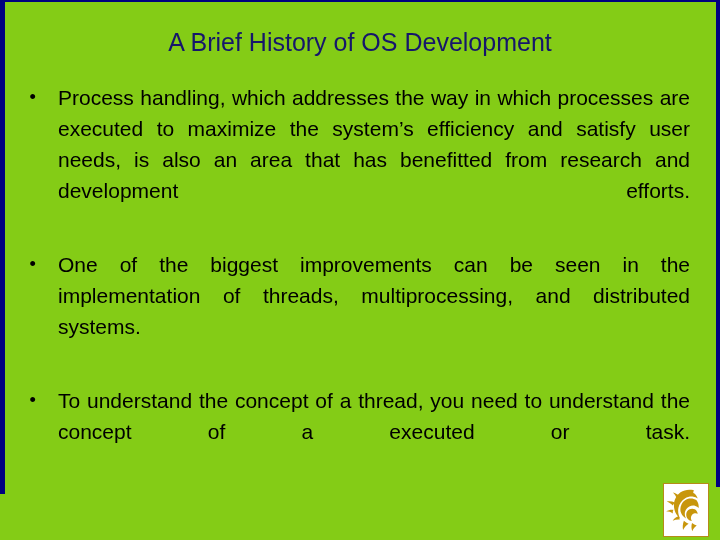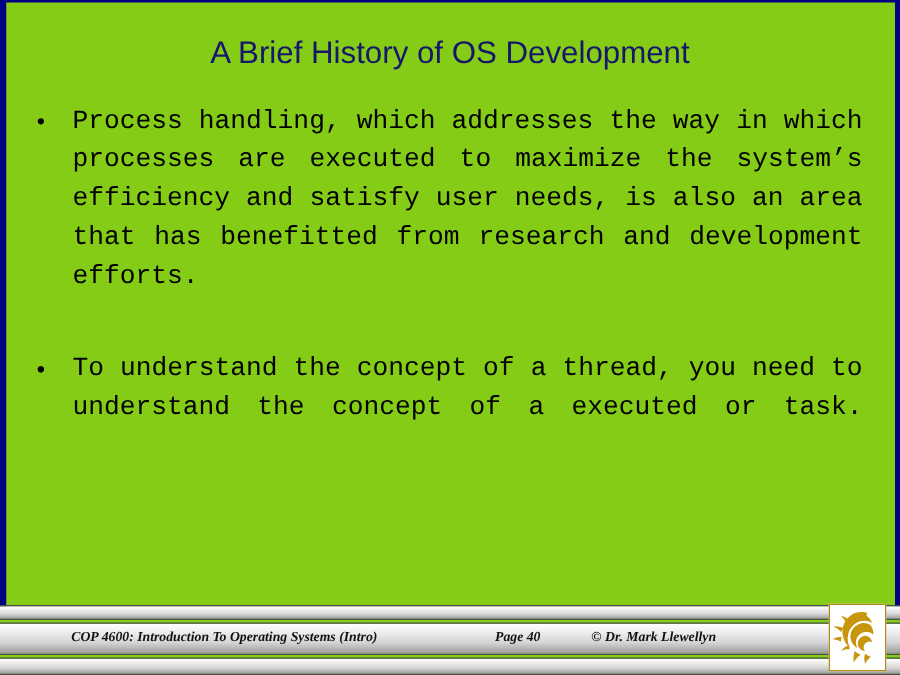--- a/index.html
+++ b/index.html
@@ -74,7 +74,7 @@
     color: #000000;
   }
   .bullet-text {
-    font-family: Liberation Mono, monospace;
+    font-family: Liberation Sans, sans-serif;
     font-size: 21px;
     line-height: 31px;
     color: #000000;

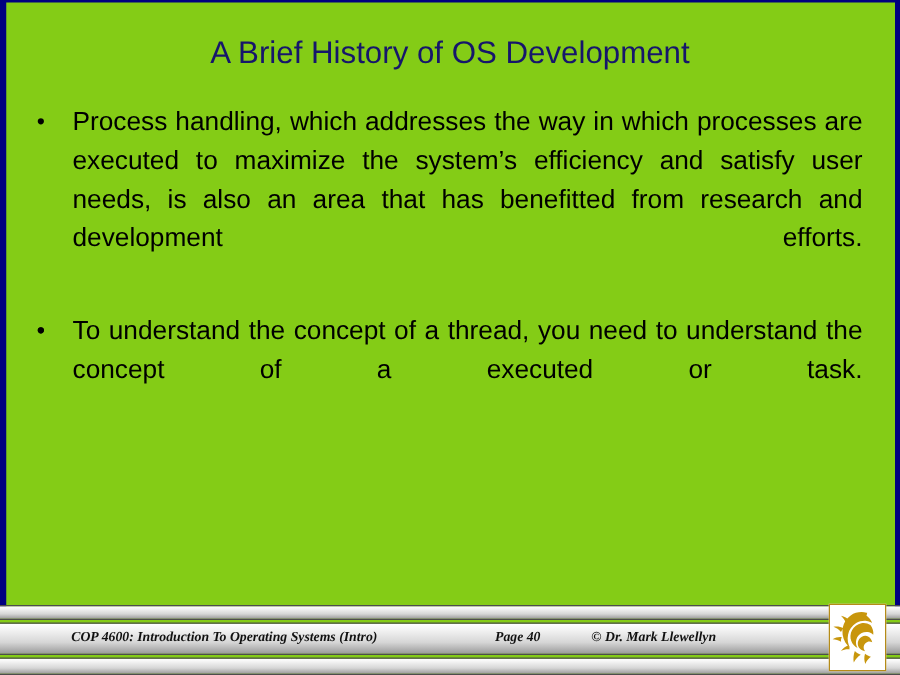--- a/index.html
+++ b/index.html
@@ -173,6 +173,7 @@
 
     <div class="bullet-row">
       <span class="bullet-mark">•</span>
+      <div class="bullet-text">One of the biggest improvements can be seen in the implementation of threads, multiprocessing, and distributed systems.</div>
     </div>
 
     <div class="bullet-row last">

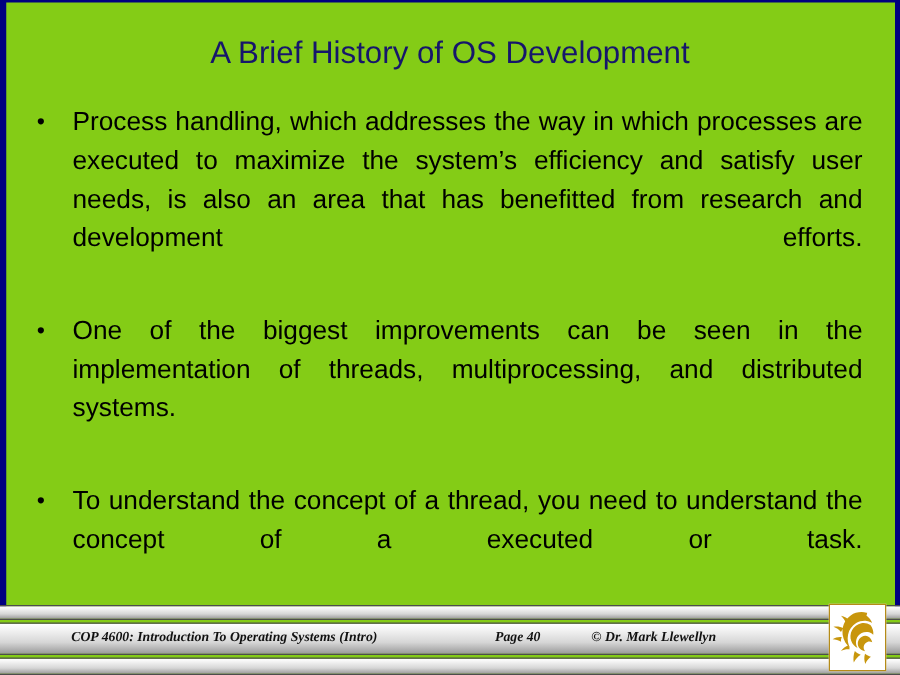--- a/index.html
+++ b/index.html
@@ -183,15 +183,6 @@
 
   </div>
 
-  <div class="footer">
-    <div class="band band-top"></div>
-    <div class="band band-main"></div>
-    <div class="band band-bottom"></div>
-
-    <div class="footer-text f-course">COP 4600: Introduction To Operating Systems (Intro)</div>
-    <div class="footer-text f-page">Page 40</div>
-    <div class="footer-text f-copy">© Dr. Mark Llewellyn</div>
-  </div>
 
   <div class="logo-box">
     <svg viewBox="0 0 46 54" xmlns="http://www.w3.org/2000/svg" aria-hidden="true">

